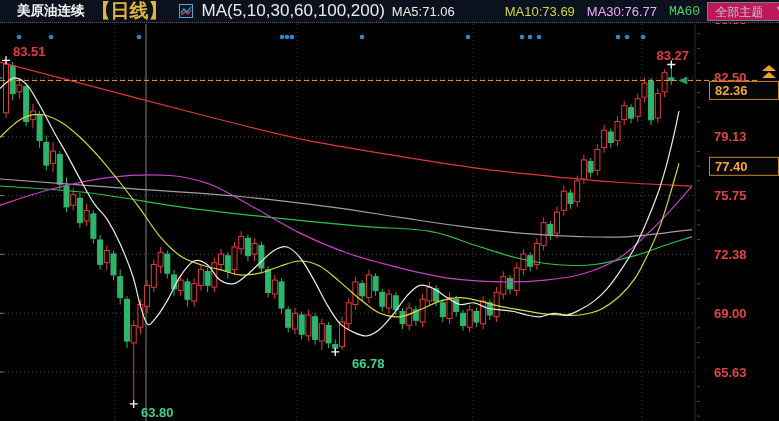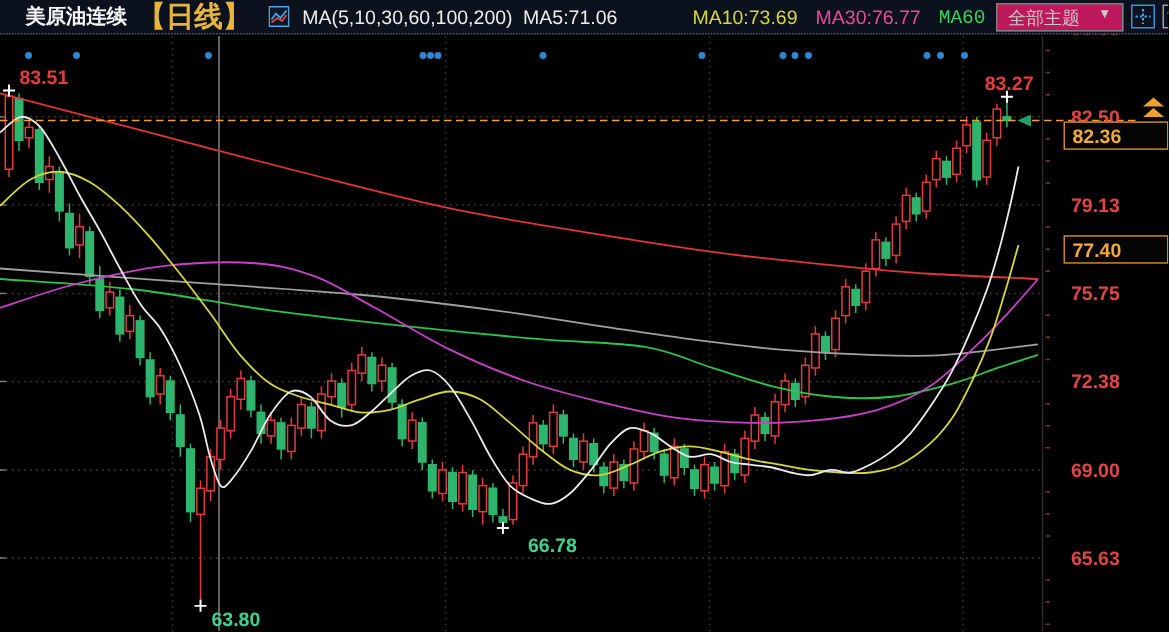--- a/index.html
+++ b/index.html
@@ -11,7 +11,7 @@
   .title{color:#f5f5f5;font-weight:bold;font-size:13.5px;}
   .period{color:#e5b53c;font-weight:bold;font-size:19px;}
   .chart-icon{display:flex;align-items:center;margin-left:4px;}
-  .ma-formula{color:#ececec;font-size:13px;margin-left:2px;}
+  .ma-formula{color:#ececec;font-size:17px;margin-left:2px;}
   #ma-values{display:flex;gap:12px;font-size:13px;}
   .right{margin-left:auto;display:flex;align-items:center;gap:5px;padding-right:60px;}
   .dropdown{display:flex;gap:12px;border:1px solid #7e7e7e;color:#c8c8c8;

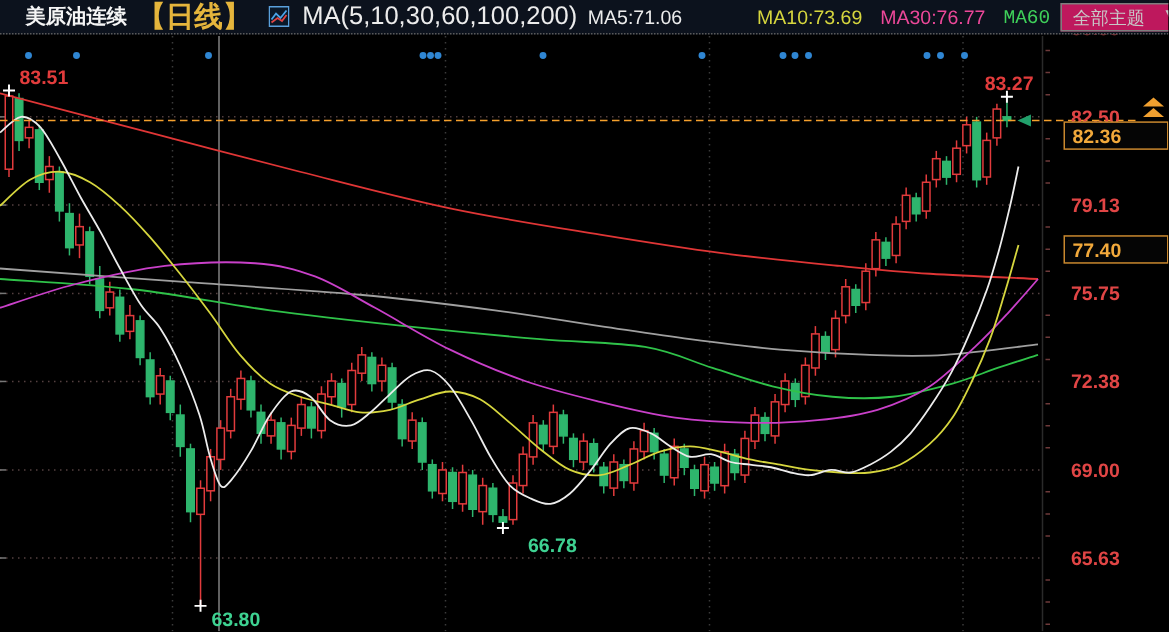--- a/index.html
+++ b/index.html
@@ -42,7 +42,7 @@
     <span id="ma-values">
         <span class="ma-val" style="color: rgb(236, 236, 236);">MA5:71.06</span>
         <span class="ma-val" style="color: rgb(214, 214, 62); padding-left: 38px;">MA10:73.69</span>
-        <span class="ma-val" style="color: #ec4899;">MA30:76.77</span>
+        <span class="ma-val" style="color: #f0abfc;">MA30:76.77</span>
         <span class="ma-val" style="color: rgb(63, 208, 90); font-family: Liberation Mono, monospace;">MA60</span>
       </span>
 

